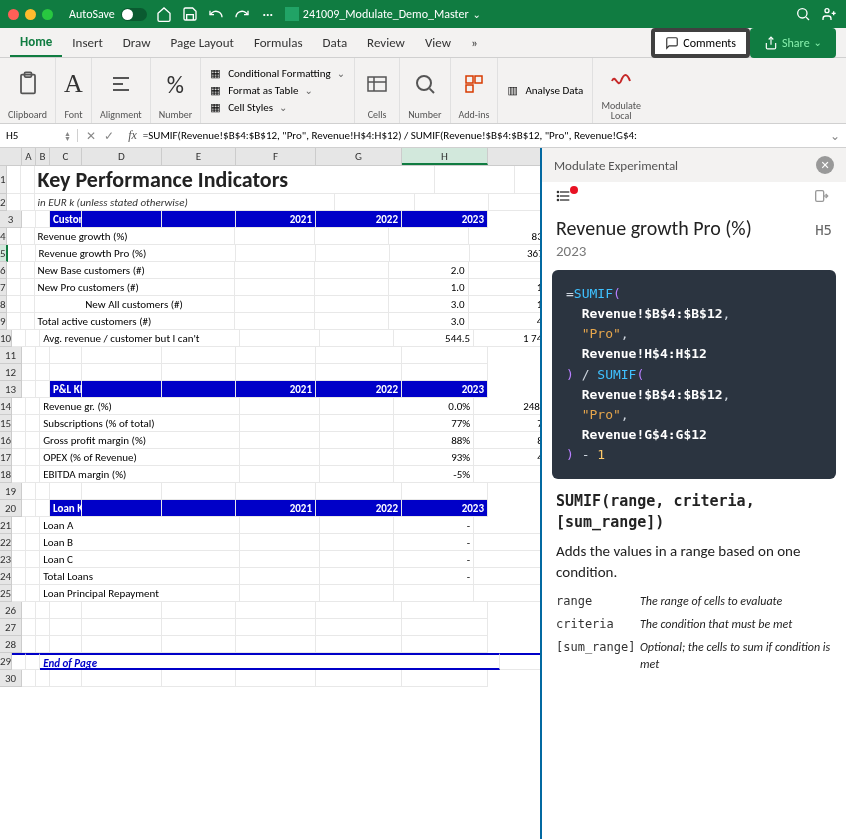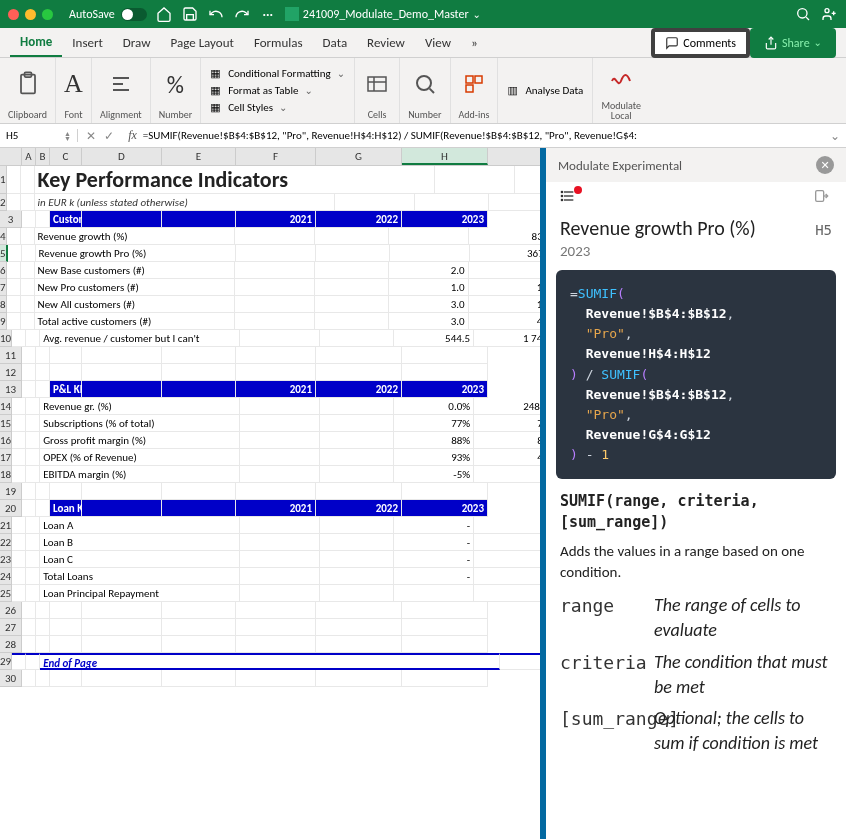--- a/index.html
+++ b/index.html
@@ -47,7 +47,7 @@
 
 .main { display: flex; height: calc(839px - 28px - 30px - 66px - 24px); }
 .grid-area { flex: 1; overflow: hidden; display: flex; flex-direction: column; }
-.sidepanel { width: 306px; border-left: 6px solid #0369a1; background: #fff; display: flex; flex-direction: column; }
+.sidepanel { width: 306px; border-left: 2px solid #0369a1; background: #fff; display: flex; flex-direction: column; }
 
 
 .col-headers { display: flex; background: #e6e6e6; border-bottom: 1px solid #ccc; font-size: 11px; color: #333; height: 18px; }

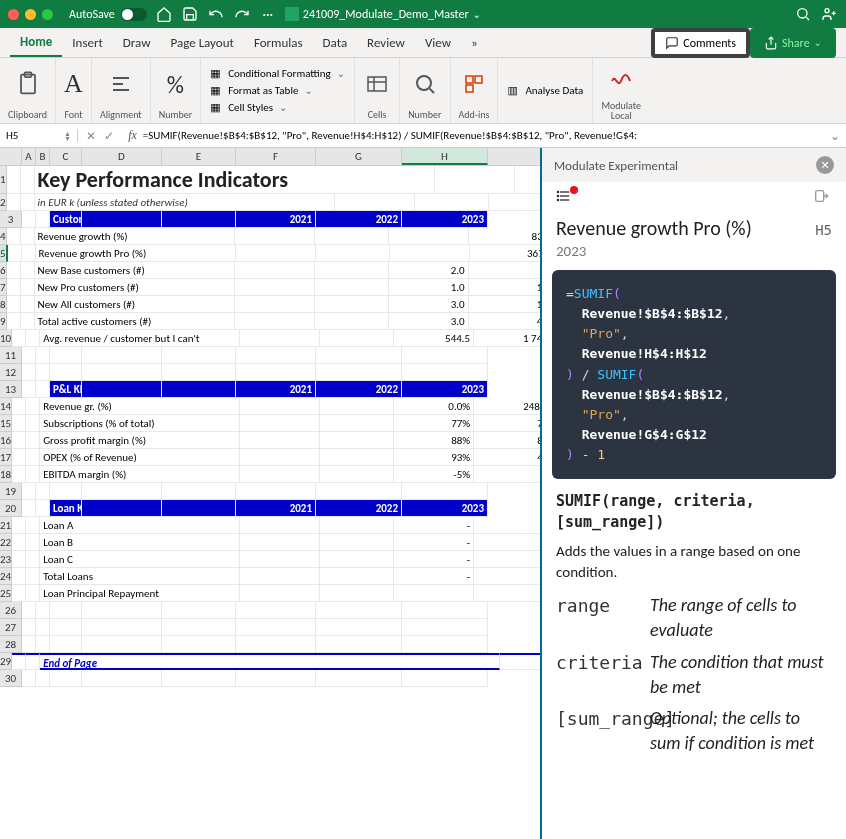--- a/index.html
+++ b/index.html
@@ -396,7 +396,7 @@
           <div class="cells">
             <div class="c cA"></div>
             <div class="c cB"></div>
-            <div class="c cC" style="width: 200px; overflow: visible;">New All customers (#)</div>
+            <div class="c cC" style="width: 200px; overflow: visible; text-align: center;">New All customers (#)</div>
             <div class="c cD"></div>
             <div class="c cE"></div>
             <div class="c cF num">3.0</div>

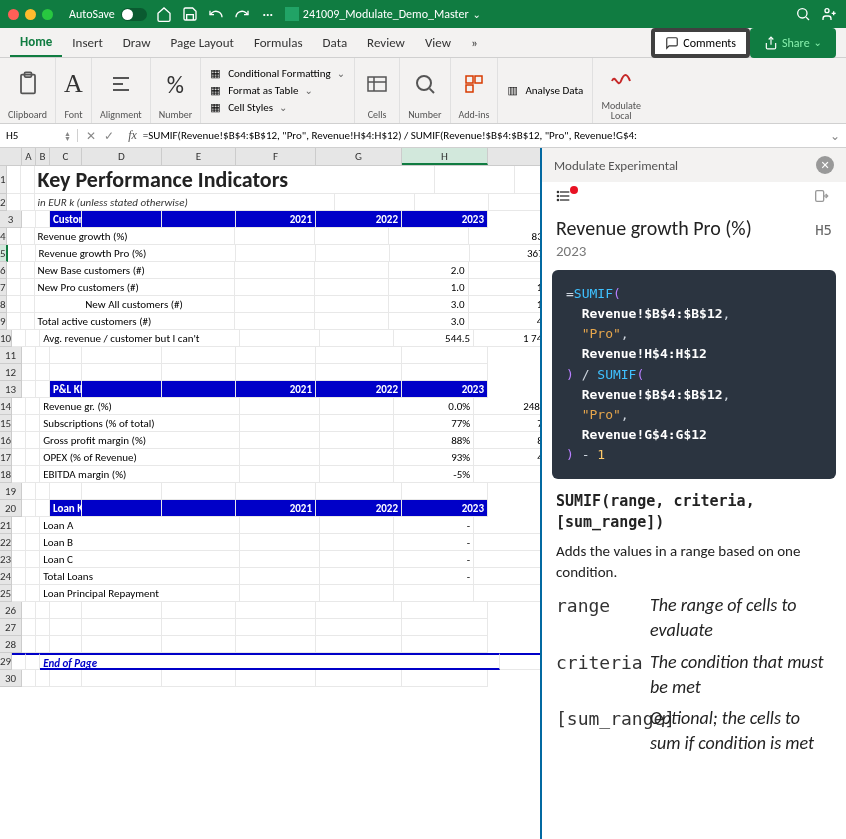--- a/index.html
+++ b/index.html
@@ -91,7 +91,7 @@
 .sp-sig { padding: 0 14px 8px; font-family: "SF Mono", Menlo, monospace; font-size: 15px; font-weight: 600; color: #222; line-height: 1.4; }
 .sp-desc { padding: 0 14px 10px; font-size: 15px; color: #222; line-height: 1.4; }
 .sp-params { padding: 0 14px; }
-.sp-param { display: flex; gap: 10px; margin-bottom: 6px; font-size: 18px; line-height: 1.4; }
+.sp-param { display: flex; margin-bottom: 6px; font-size: 12px; line-height: 1.4; }
 .sp-param-name { font-family: "SF Mono", Menlo, monospace; width: 84px; flex-shrink: 0; color: #333; }
 .sp-param-desc { color: #222; font-style: italic; }
 

